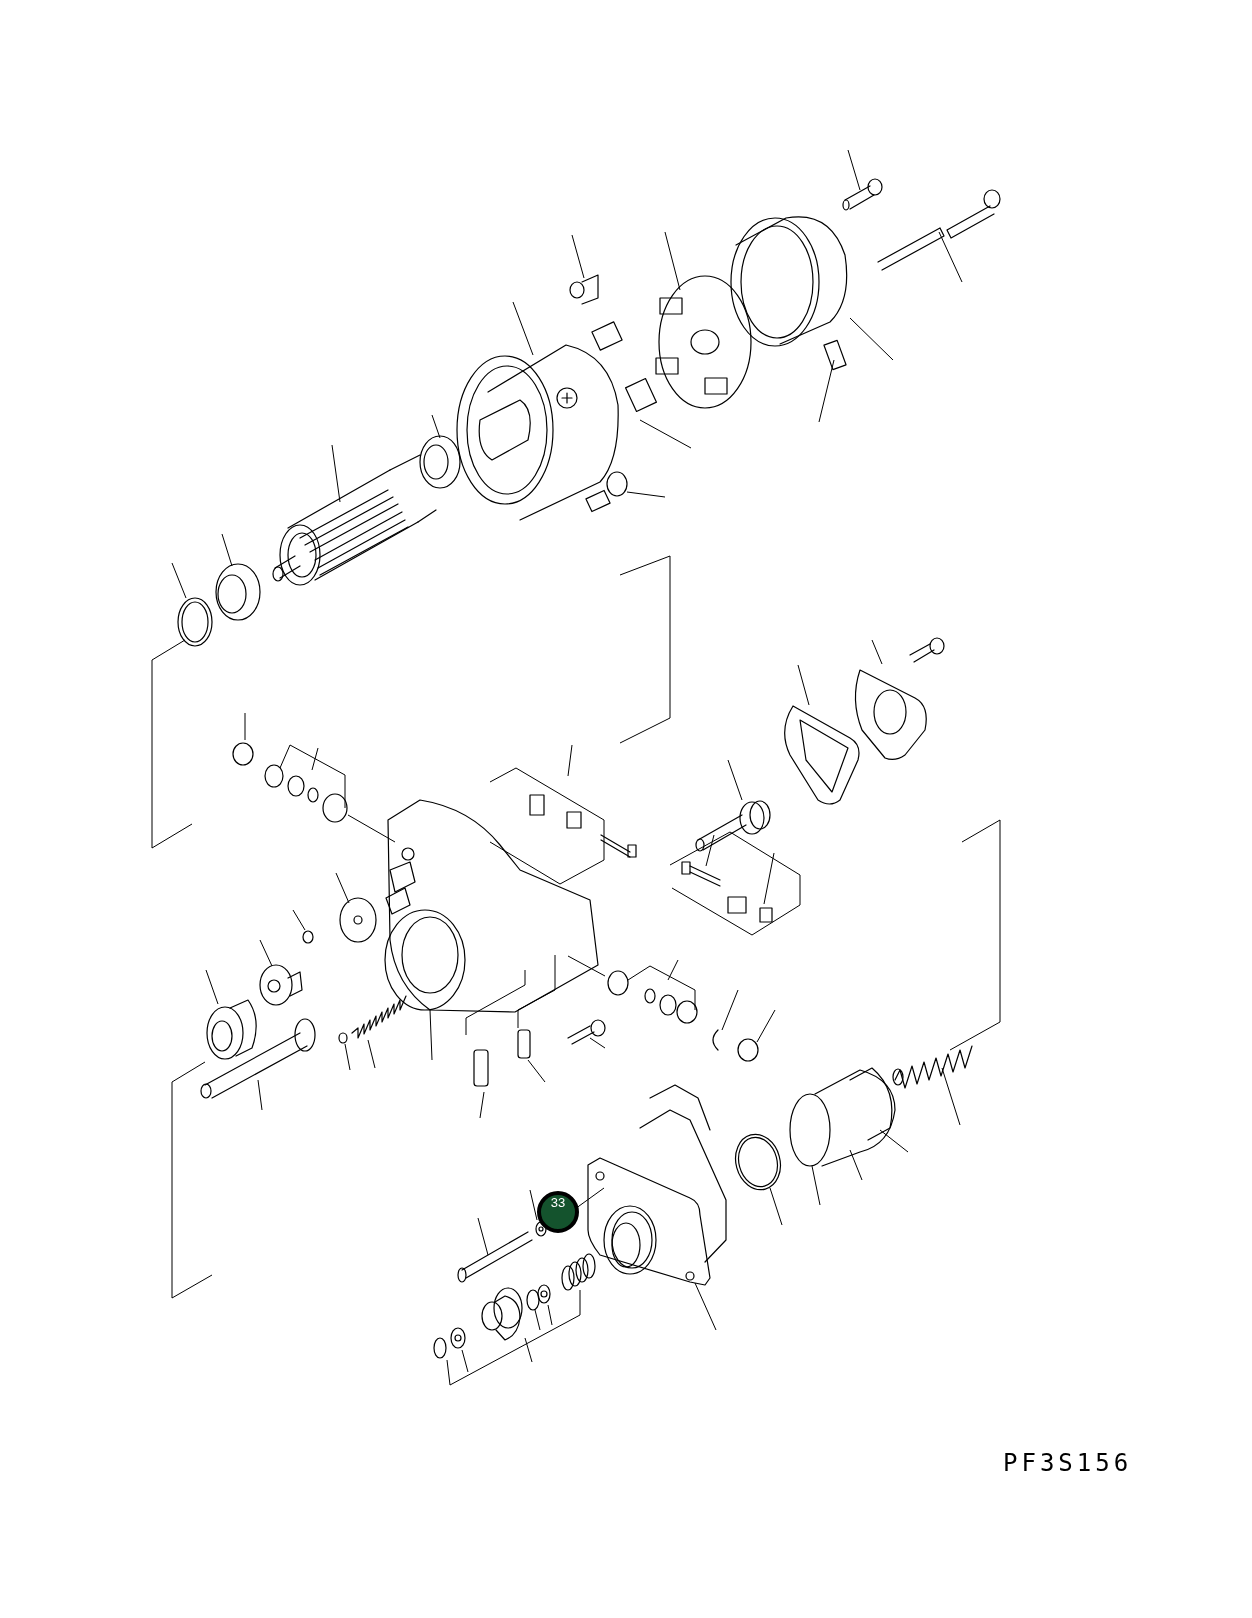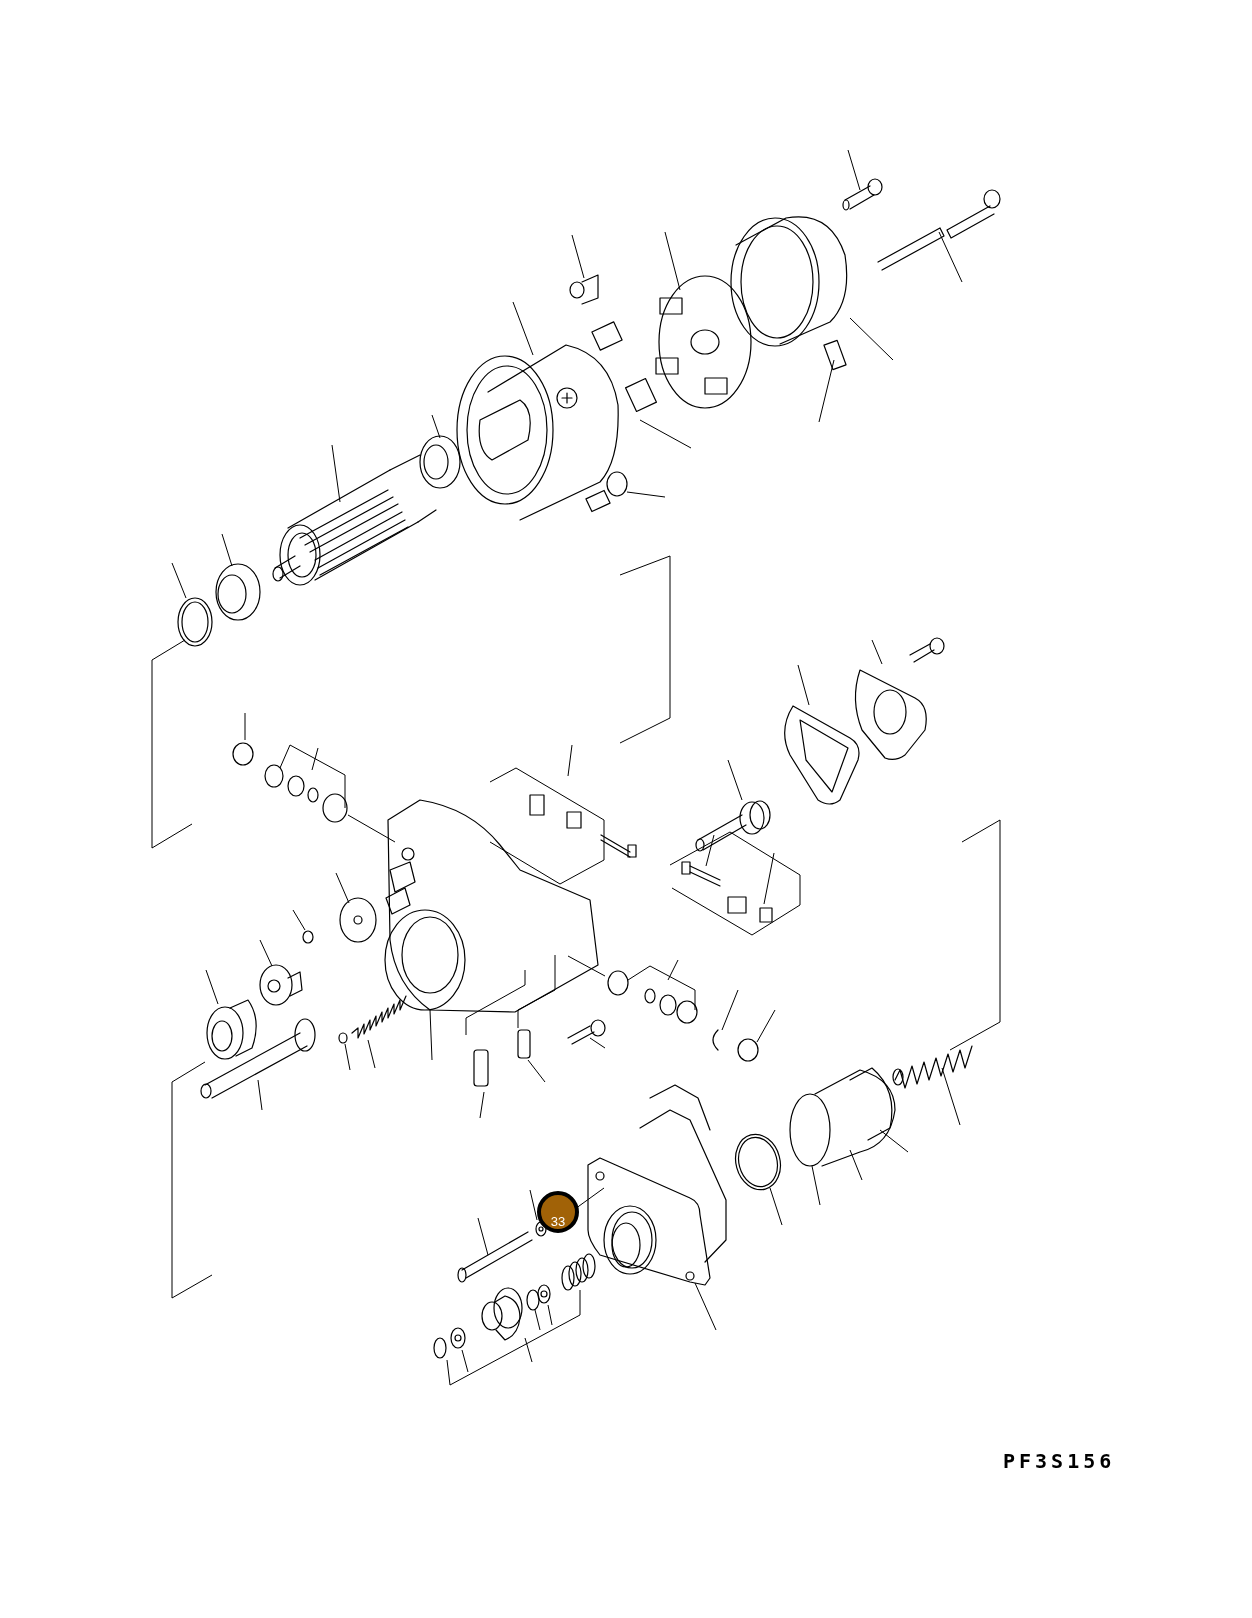--- a/index.html
+++ b/index.html
@@ -11,9 +11,9 @@
   .lead { fill: none; stroke: #000; stroke-width: 1; }
   .callout {
     position: absolute; width: 34px; height: 34px; border-radius: 50%;
-    background: #a16207; border: 4px solid #000; color: #fff;
+    background: #14532d; border: 4px solid #000; color: #fff;
     font-family: "Liberation Sans", sans-serif; font-size: 13px;
-    display: flex; align-items: flex-end; justify-content: center; cursor: pointer;
+    display: flex; align-items: flex-start; justify-content: center; cursor: pointer;
     box-sizing: content-box;
   }
   .drawing-no {

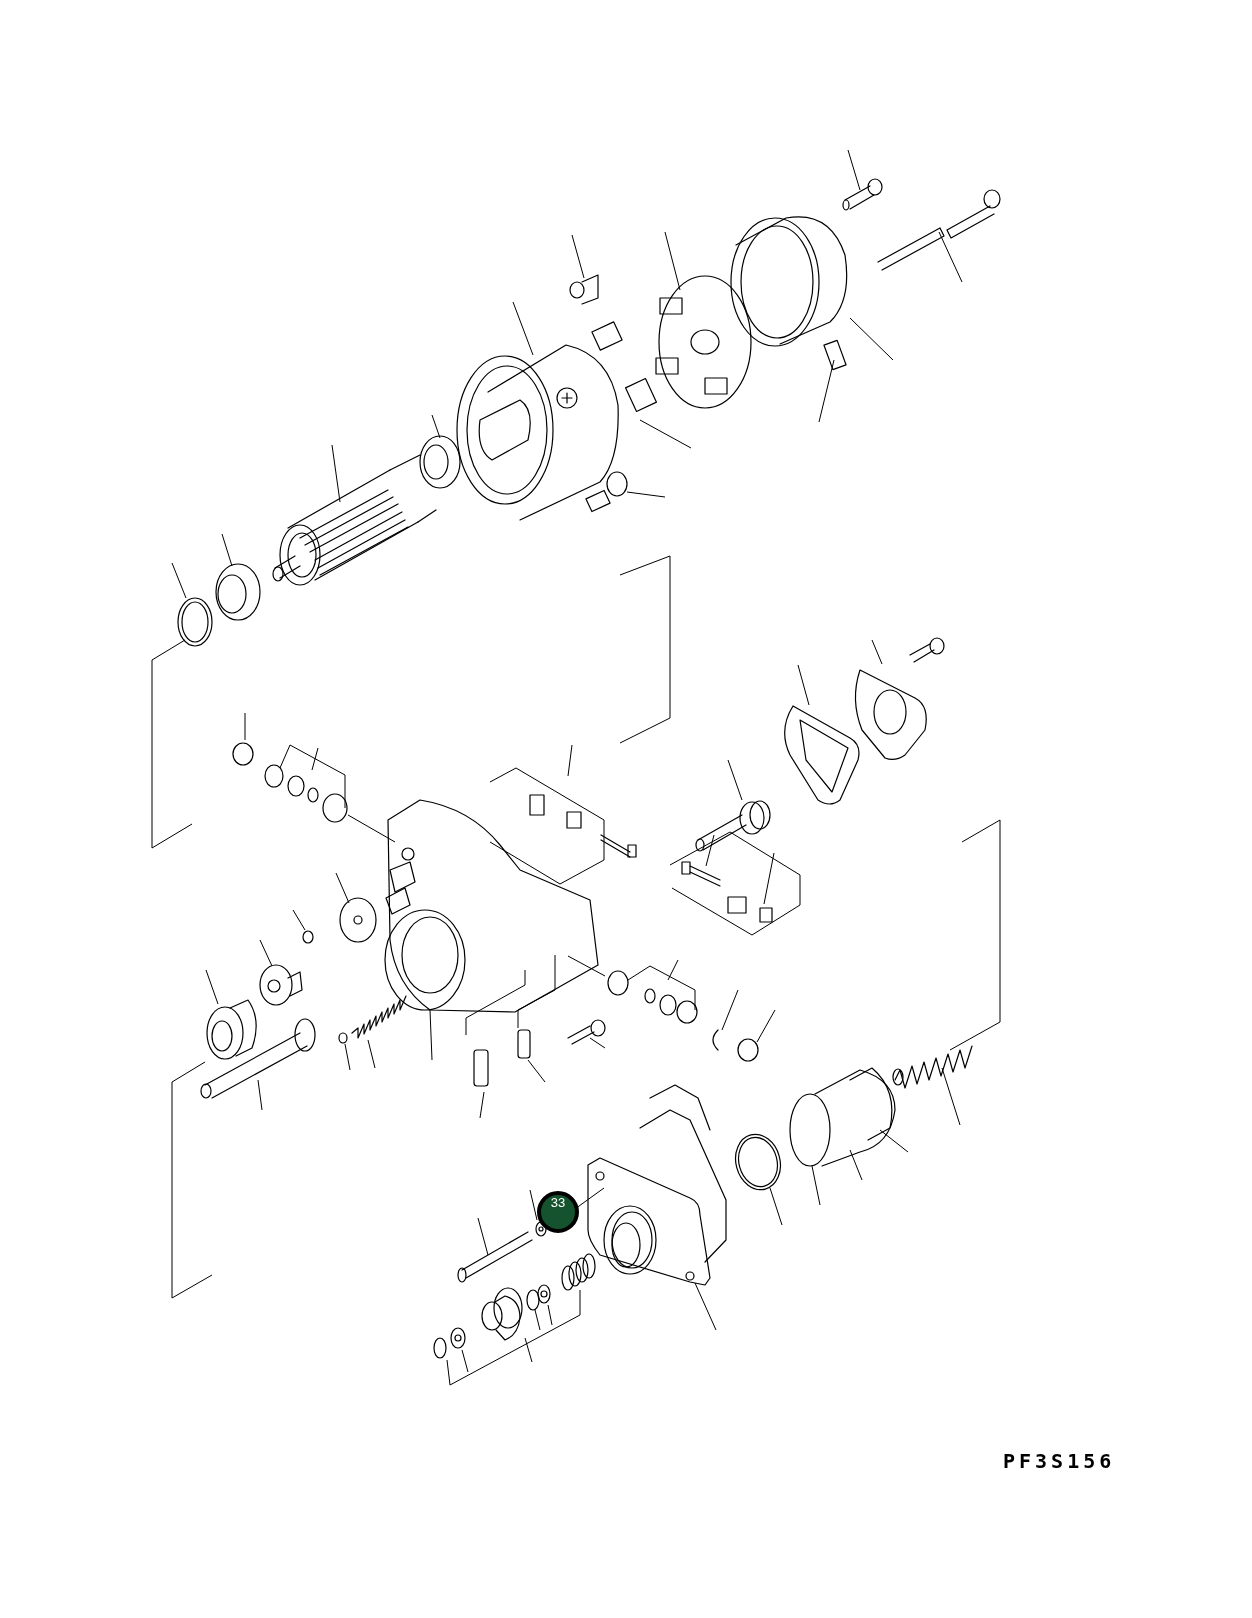--- a/index.html
+++ b/index.html
@@ -18,7 +18,7 @@
   }
   .drawing-no {
     position: absolute; font-family: "DejaVu Sans Mono", monospace;
-    font-size: 20px; letter-spacing: 4px; color: #000; font-weight: bold;
+    font-size: 24px; letter-spacing: 4px; color: #000; font-weight: normal;
   }
 </style>
 </head>

